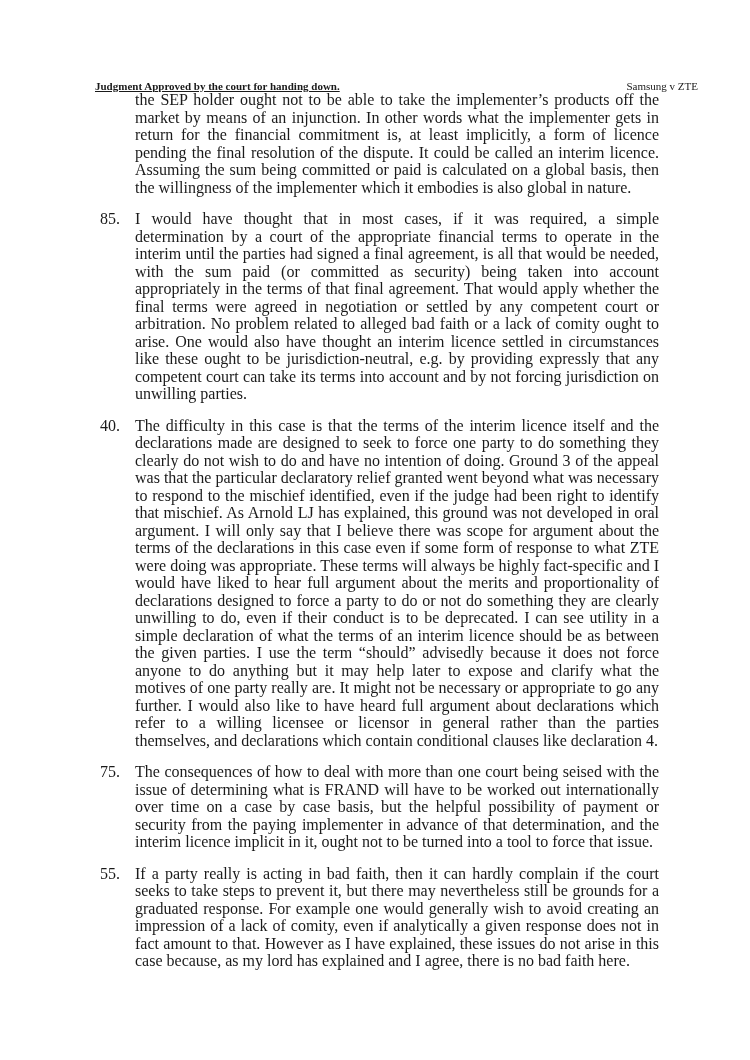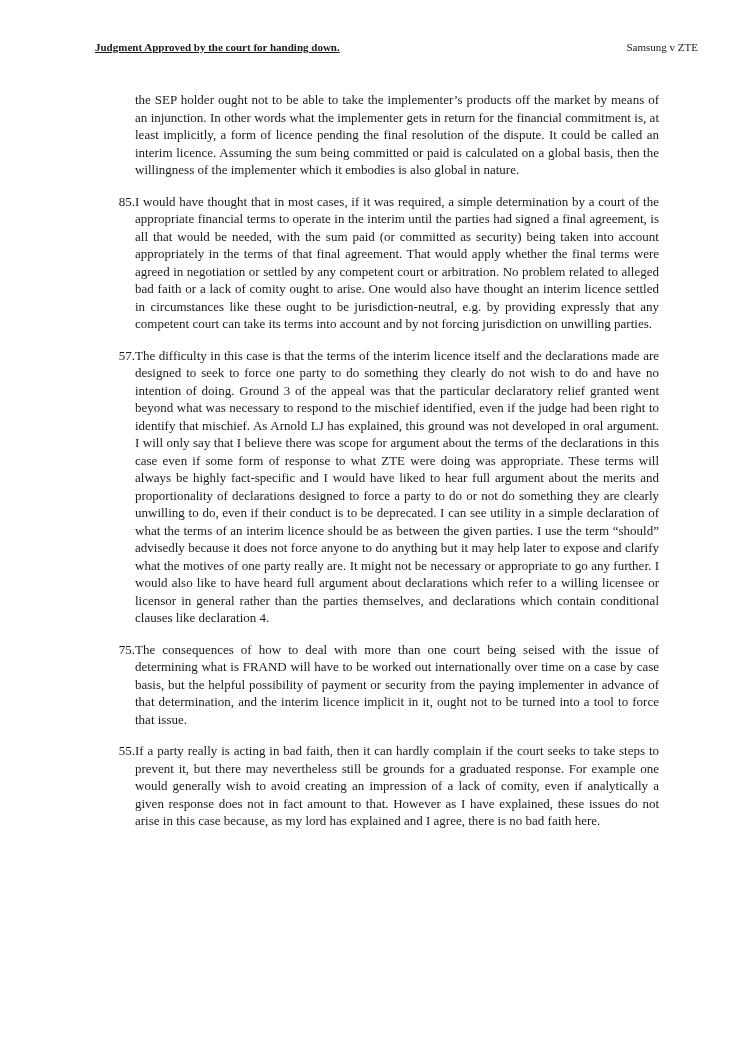--- a/index.html
+++ b/index.html
@@ -31,6 +31,7 @@
   .header-left {
     font-weight: bold;
     text-decoration: underline;
+    margin-top: 39px;
   }
   .header-right {
     font-weight: normal;

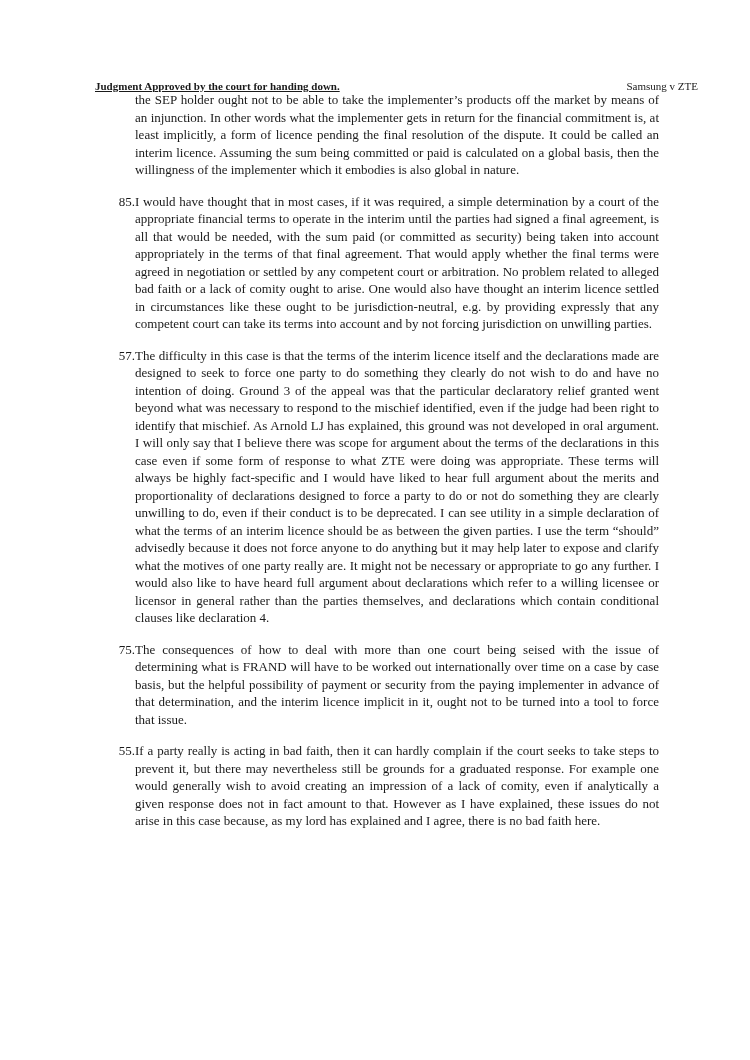--- a/index.html
+++ b/index.html
@@ -47,7 +47,7 @@
     flex-direction: row;
     align-items: flex-start;
     margin-bottom: 14px;
-    font-size: 13px;
+    font-size: 16px;
     line-height: 17.5px;
   }
   .para-number {

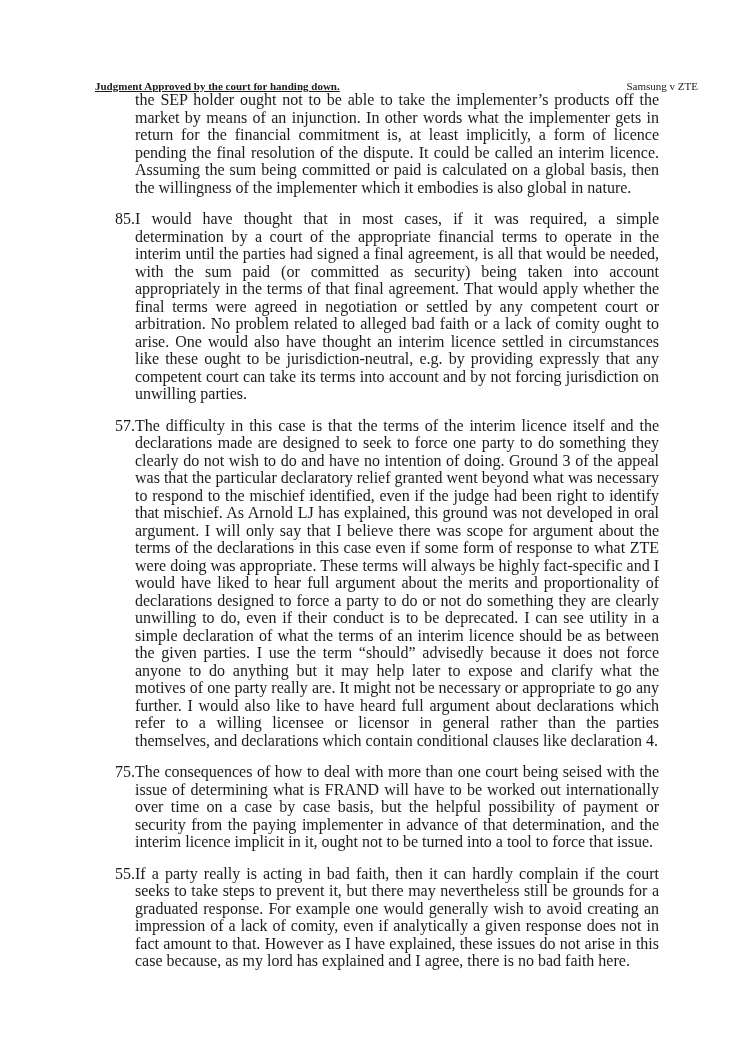--- a/index.html
+++ b/index.html
@@ -52,7 +52,7 @@
   }
   .para-number {
     flex: 0 0 50px;
-    text-align: right;
+    text-align: center;
   }
   .para-text {
     flex: 1 1 auto;

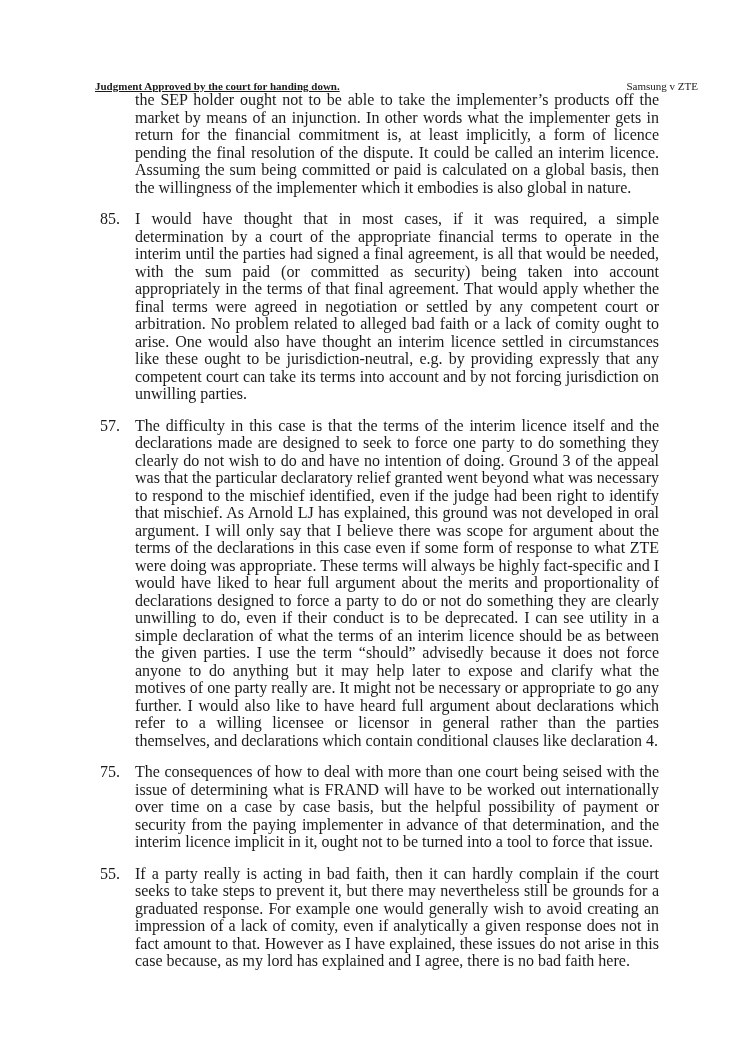--- a/index.html
+++ b/index.html
@@ -82,7 +82,7 @@
     </div>
 
     <div class="para">
-      <span class="para-number">57.</span>
+      <span class="para-number">40.</span>
       <span class="para-text">The difficulty in this case is that the terms of the interim licence itself and the declarations made are designed to seek to force one party to do something they clearly do not wish to do and have no intention of doing.  Ground 3 of the appeal was that the particular declaratory relief granted went beyond what was necessary to respond to the mischief identified, even if the judge had been right to identify that mischief.  As Arnold LJ has explained, this ground was not developed in oral argument.  I will only say that I believe there was scope for argument about the terms of the declarations in this case even if some form of response to what ZTE were doing was appropriate.  These terms will always be highly fact-specific and I would have liked to hear full argument about the merits and proportionality of declarations designed to force a party to do or not do something they are clearly unwilling to do, even if their conduct is to be deprecated.  I can see utility in a simple declaration of what the terms of an interim licence should be as between the given parties.  I use the term “should” advisedly because it does not force anyone to do anything but it may help later to expose and clarify what the motives of one party really are.  It might not be necessary or appropriate to go any further.  I would also like to have heard full argument about declarations which refer to a willing licensee or licensor in general rather than the parties themselves, and declarations which contain conditional clauses like declaration 4.</span>
     </div>
 

